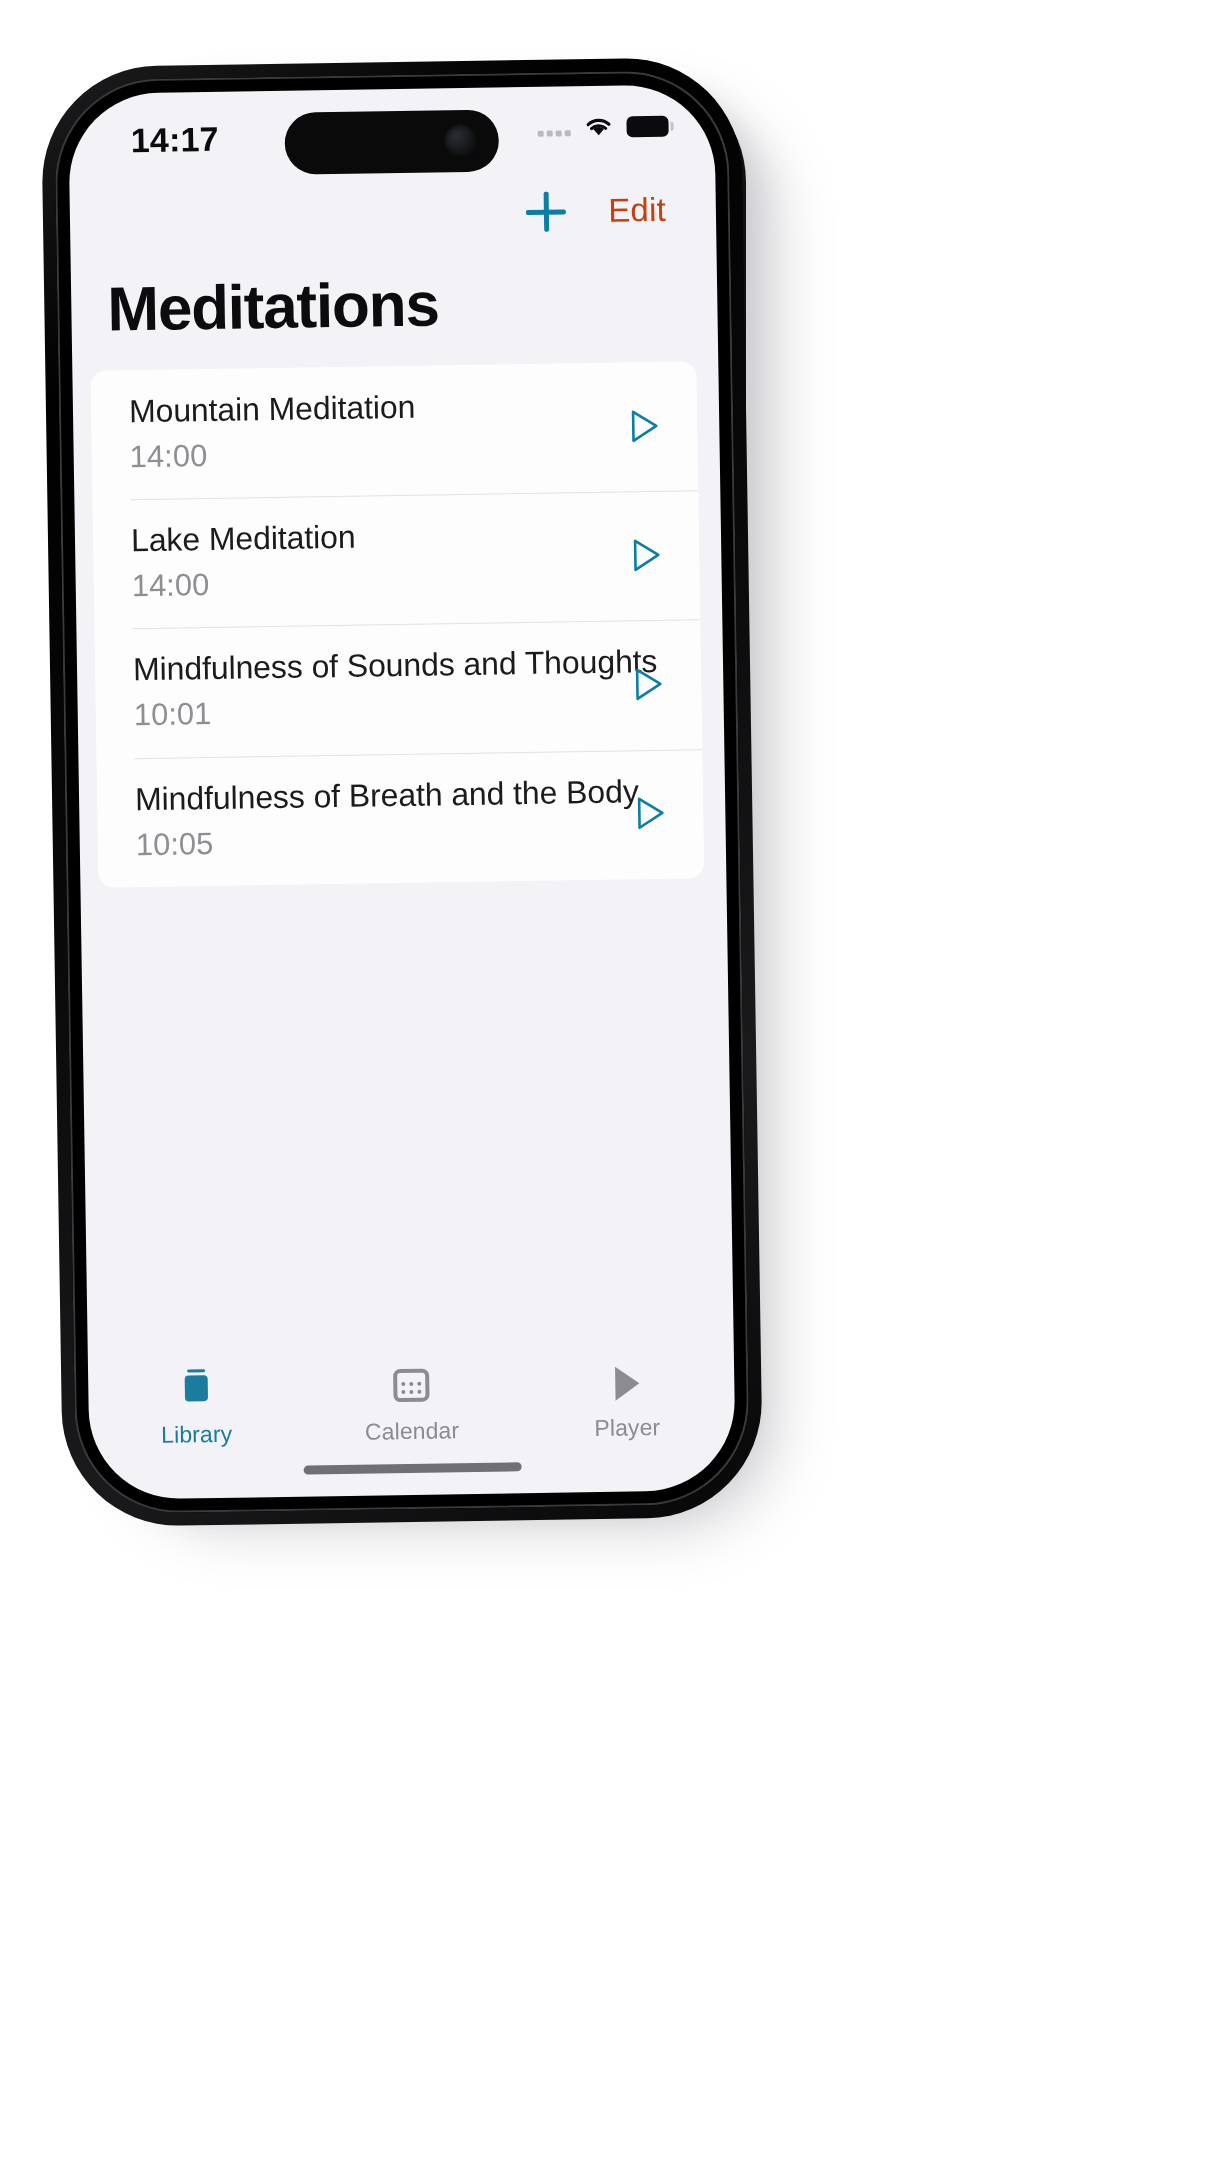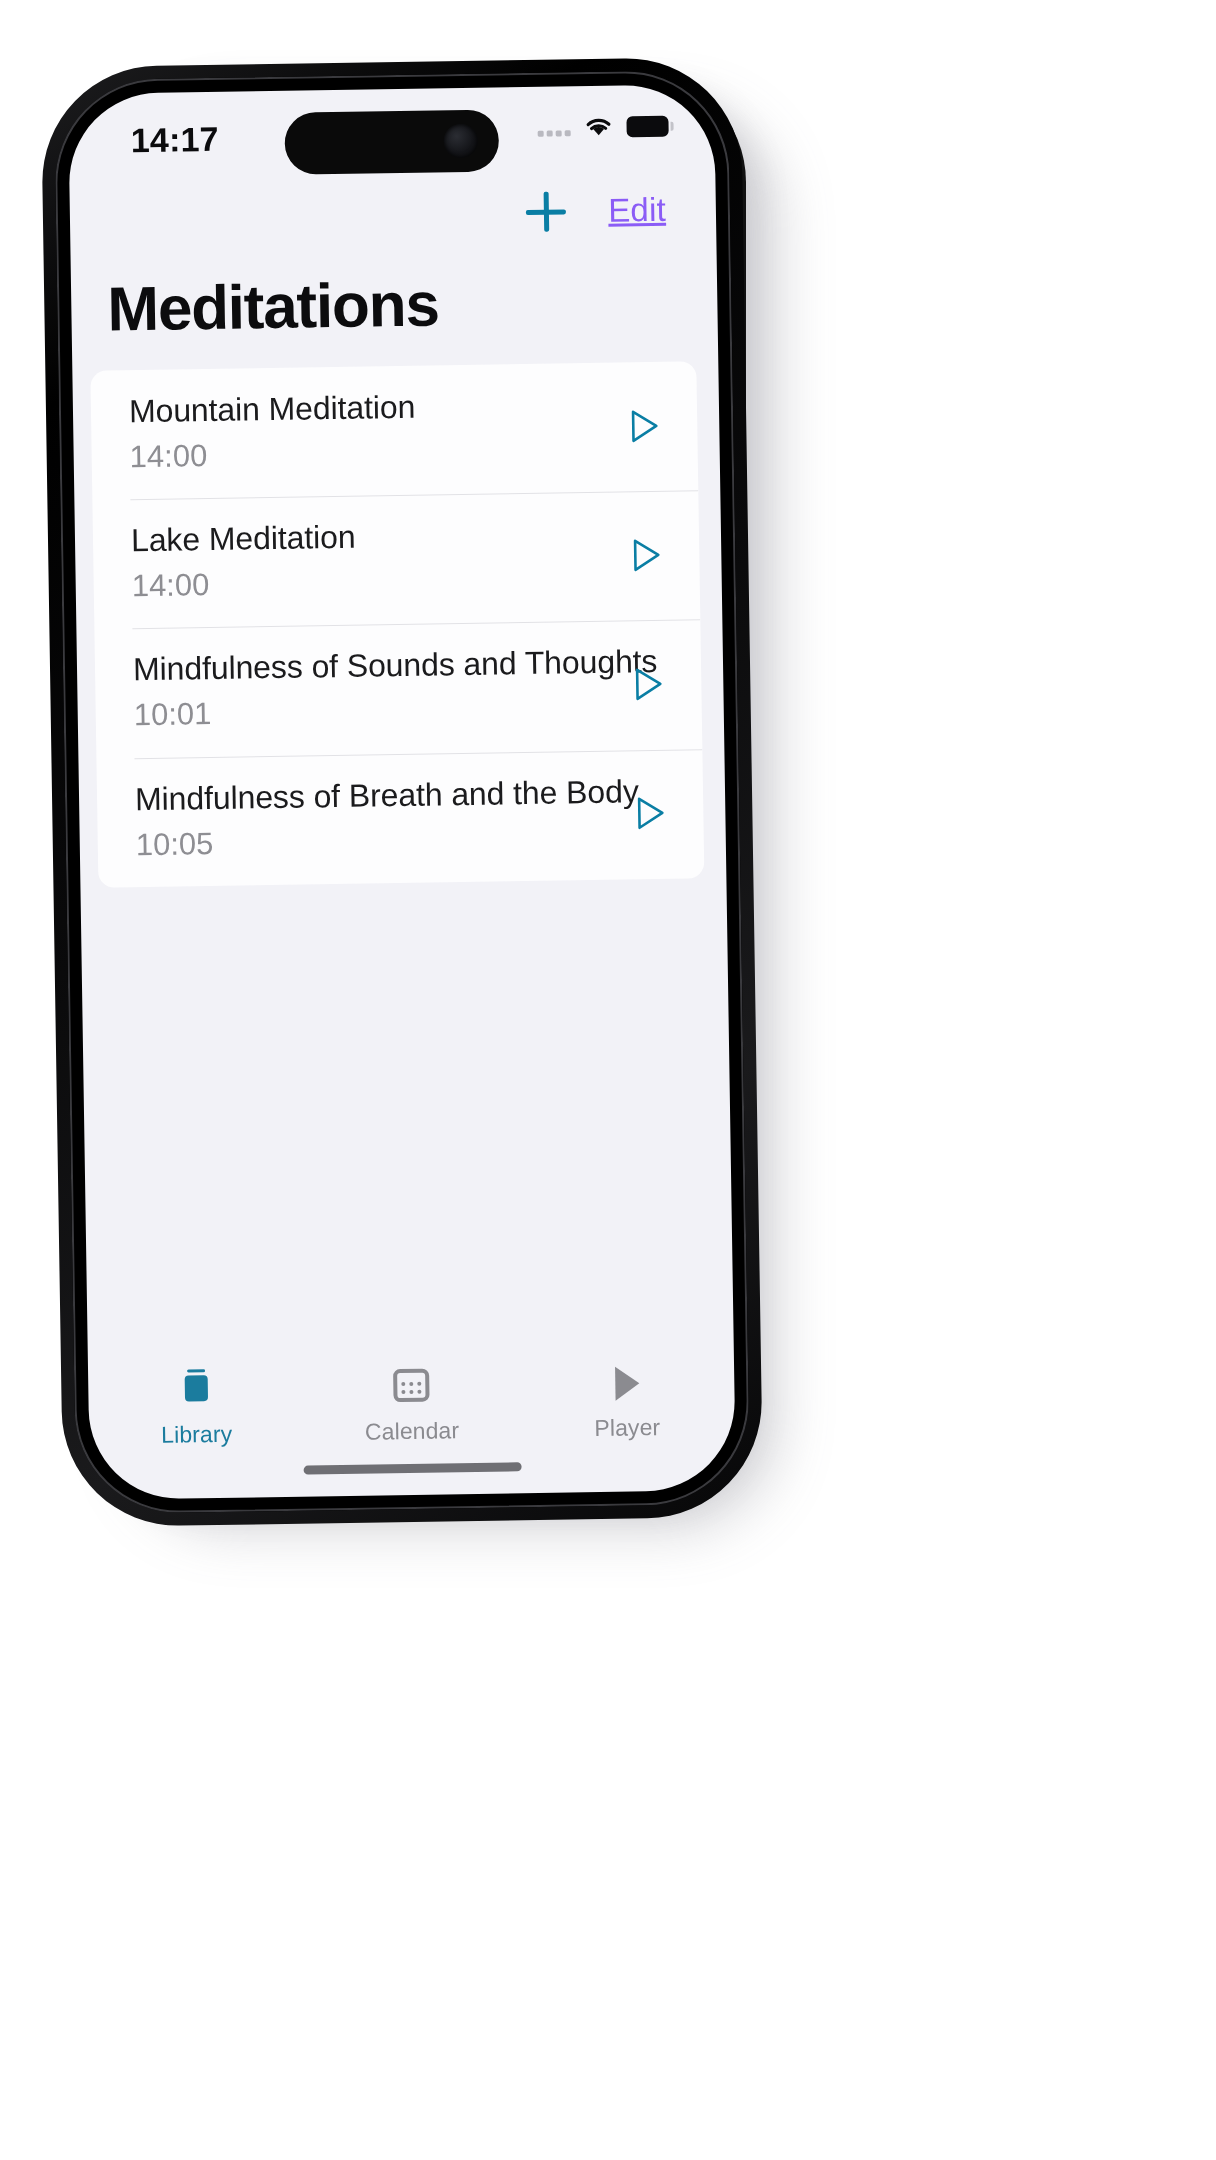--- a/index.html
+++ b/index.html
@@ -96,8 +96,8 @@
   #add-btn::before{ left:0; top:17.5px; width:40px; height:5px; }
   #add-btn::after{ top:0; left:17.5px; height:40px; width:5px; }
   #edit-btn{
-    font-size:33px; color:#8b5cf6; background:none; border:none;
-    font-family:"Liberation Sans", sans-serif; cursor:pointer; letter-spacing:.2px;text-decoration:underline;
+    font-size:33px; color:#c2410c; background:none; border:none;
+    font-family:"Liberation Sans", sans-serif; cursor:pointer; letter-spacing:.2px;
   }
 
   

